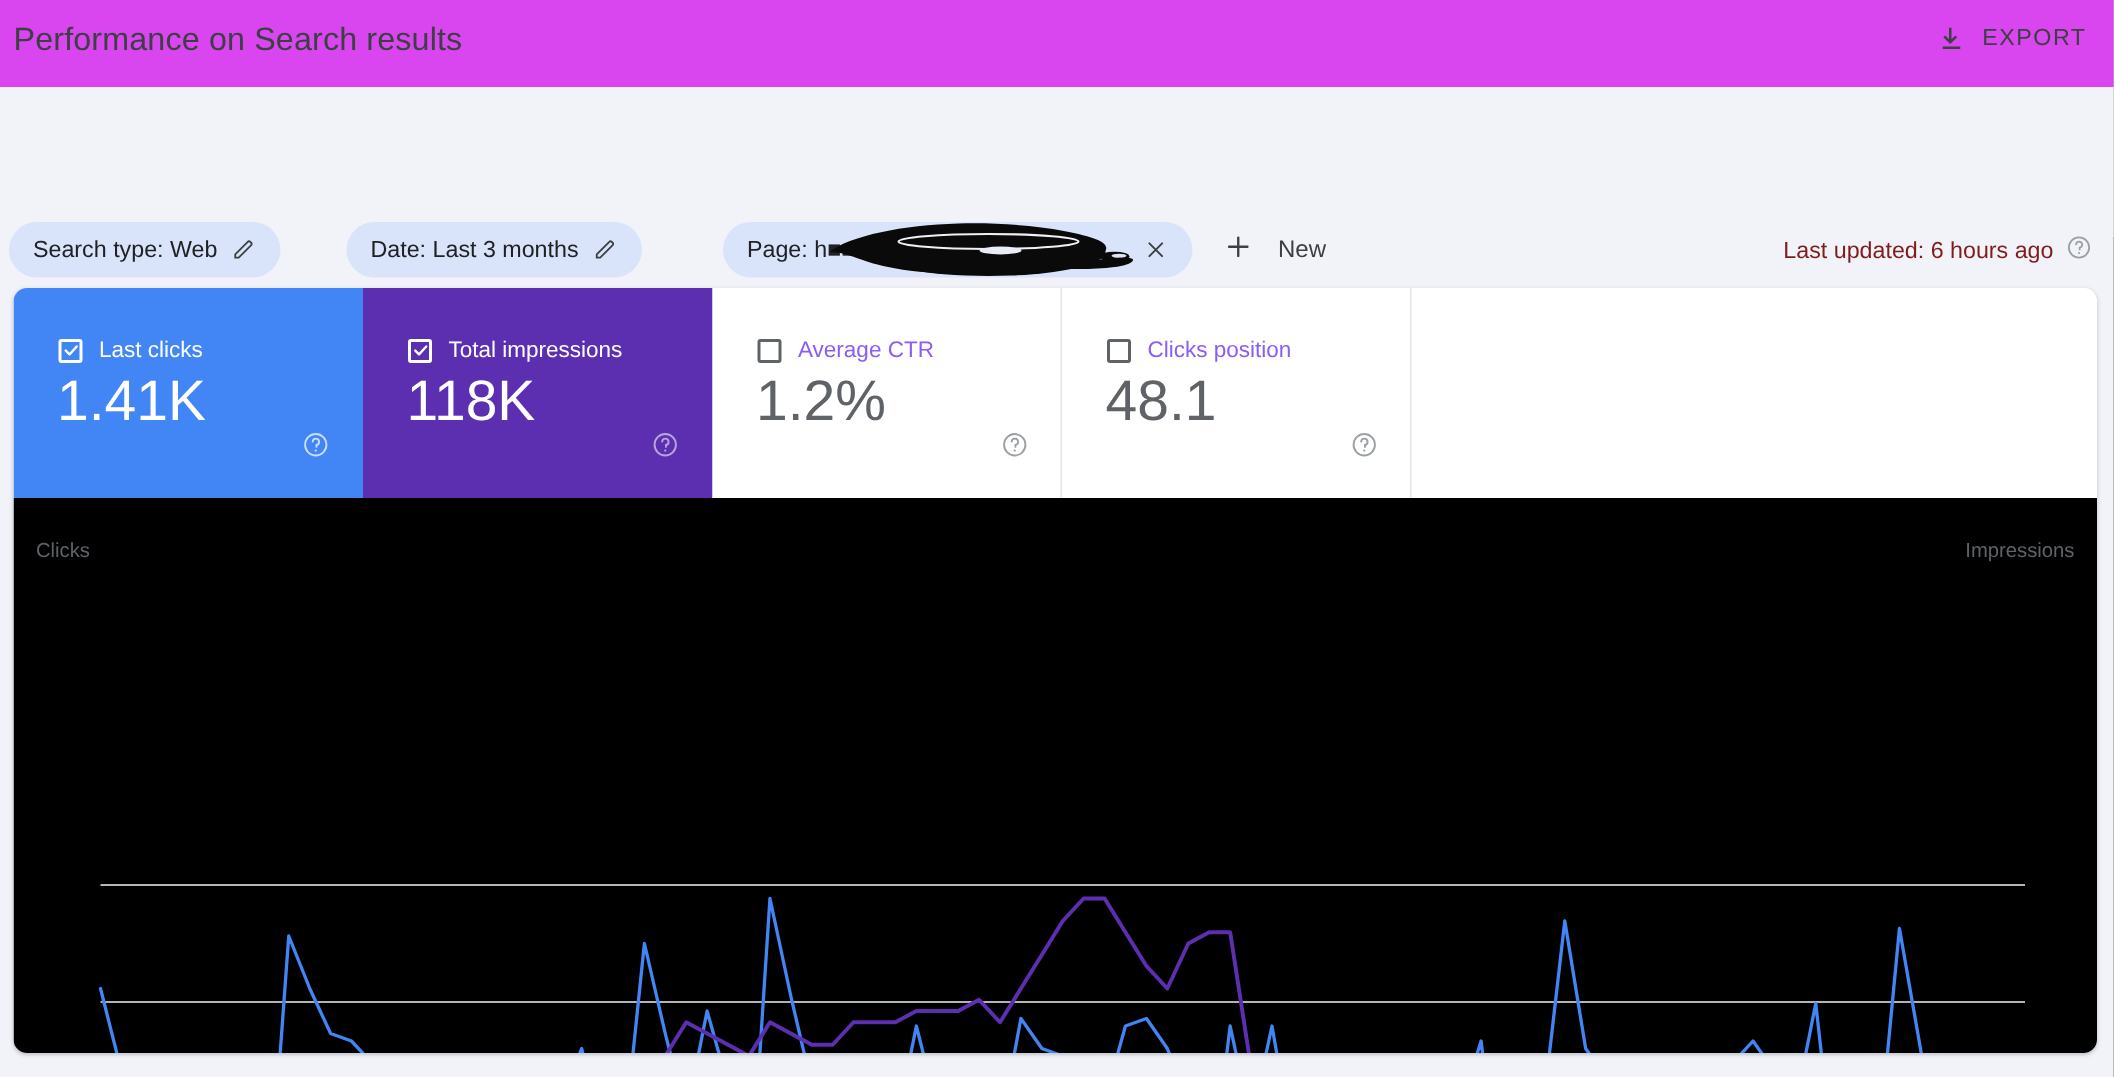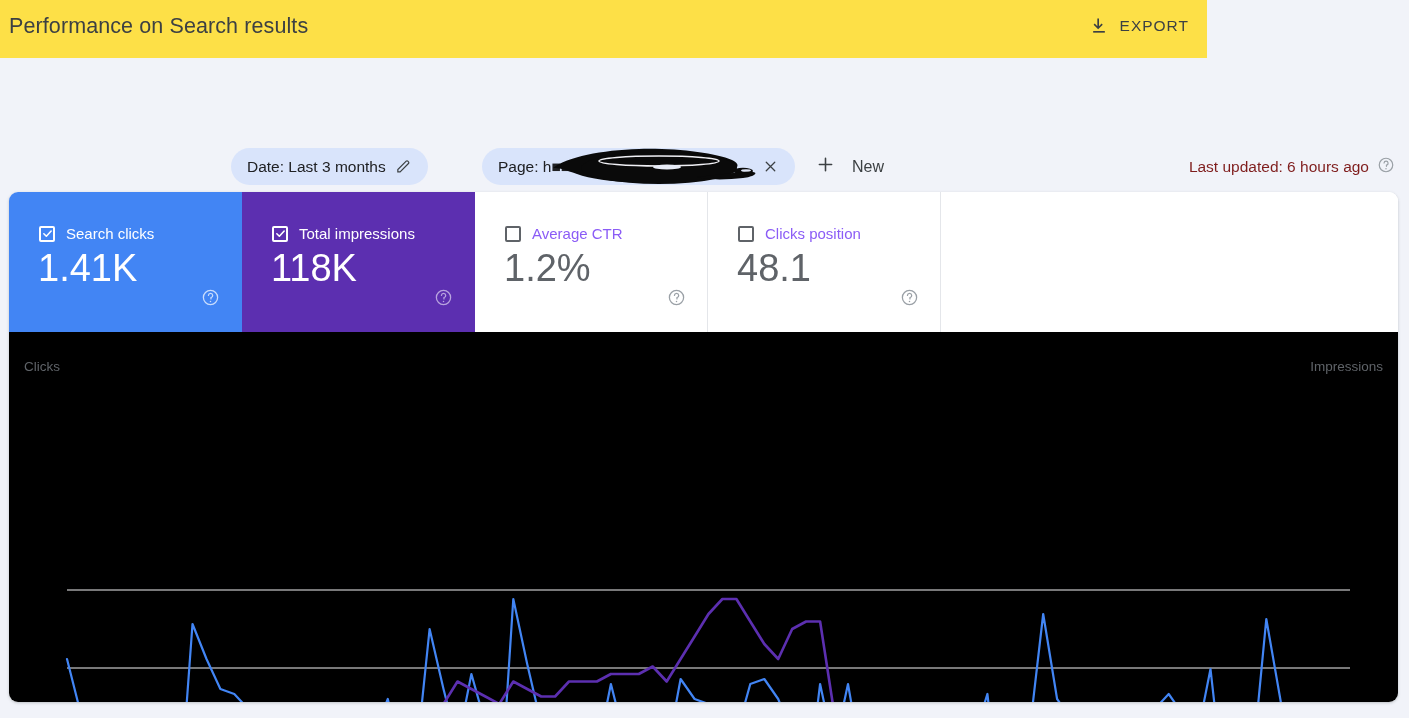--- a/index.html
+++ b/index.html
@@ -13,8 +13,8 @@
   
   .header {
     position: absolute; left: 0; top: 0;
-    width: 1207px; height: 58px;
-    background: #fde047;
+    width: 1409px; height: 58px;
+    background: #d946ef;
     display: flex; align-items: center;
   }
   .page-title {

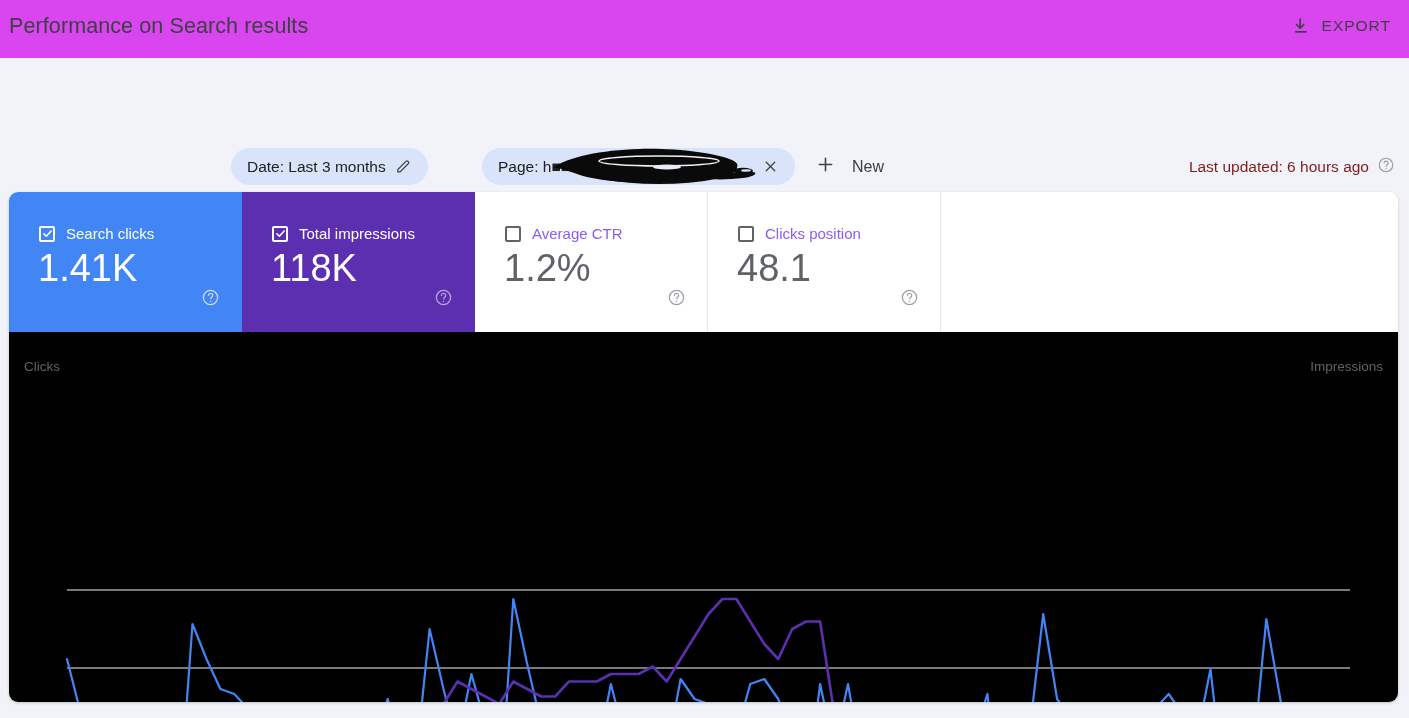--- a/index.html
+++ b/index.html
@@ -151,6 +151,14 @@
 
 <div class="filterbar">
 
+  <div class="chip" id="chip-search">
+    <span class="chip-text">Search type: Web</span>
+    <span class="chip-icon">
+      <svg width="17" height="17" viewBox="0 0 24 24" fill="none" stroke="#3c4043" stroke-width="1.7">
+        <path d="M4 19.5h3.2L19 7.7a1.6 1.6 0 0 0 0-2.3l-.9-.9a1.6 1.6 0 0 0-2.3 0L4 16.3z"></path>
+      </svg>
+    </span>
+  </div>
 
   <div class="chip" id="chip-date">
     <span class="chip-text">Date: Last 3 months</span>

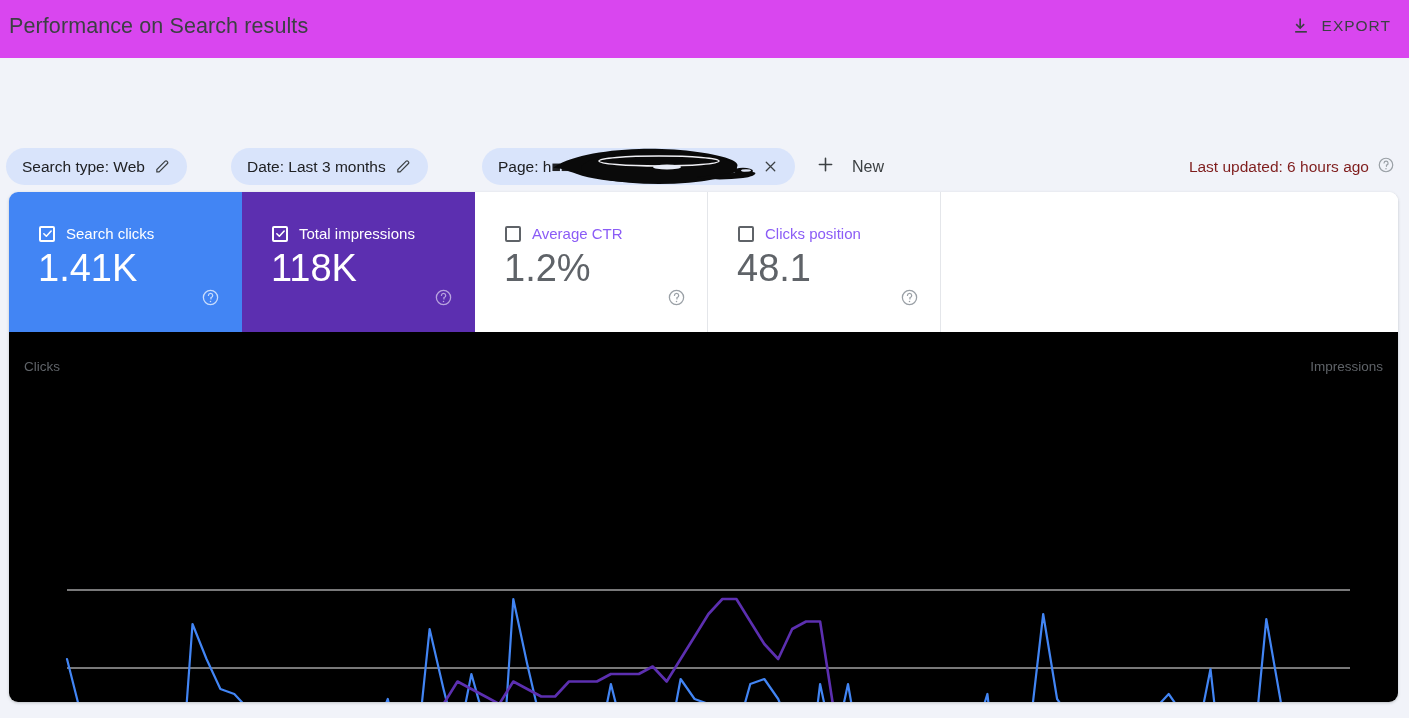--- a/index.html
+++ b/index.html
@@ -225,7 +225,7 @@
             <path d="M4 12.5l5.5 5.5L20 6.5"></path>
           </svg>
         </span>
-        <span class="metric-label">Search clicks</span>
+        <span class="metric-label">Last clicks</span>
       </div>
       <div class="metric-value">1.41K</div>
       <span class="metric-help">

